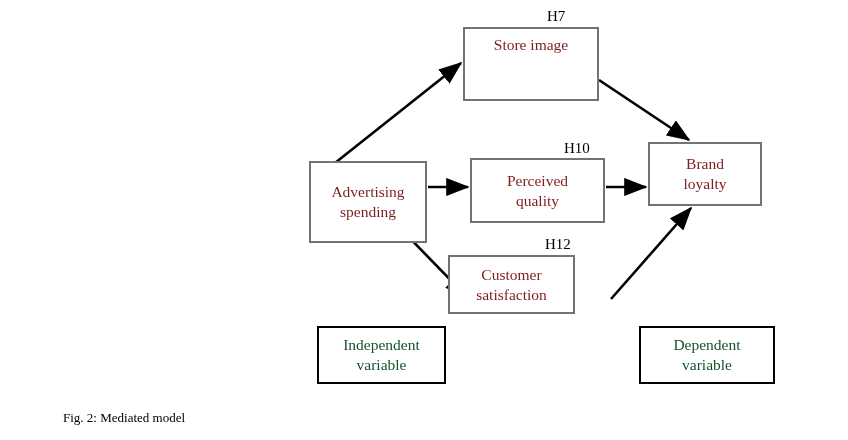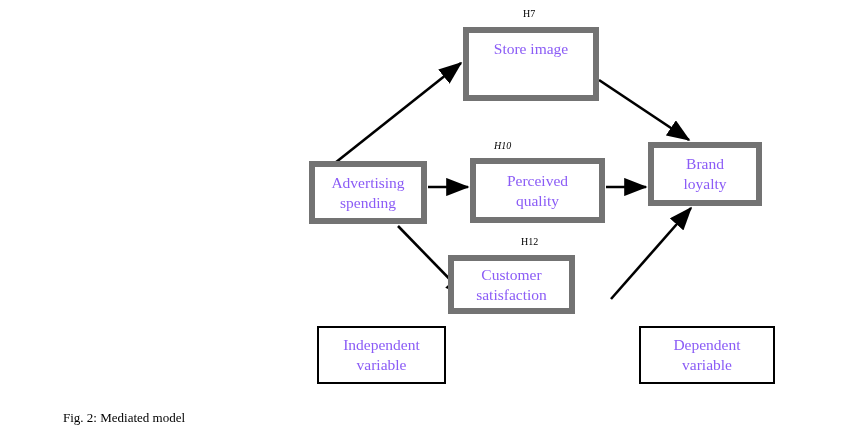--- a/index.html
+++ b/index.html
@@ -47,11 +47,12 @@
   }
   .h-label {
     position: absolute;
-    font-size: 10px;
+    font-size: 15px;
     color: #000000;
     text-align: center;
     z-index: 3;
     white-space: nowrap;
+    margin-left: 24px;
   }
   .legend-box {
     position: absolute;

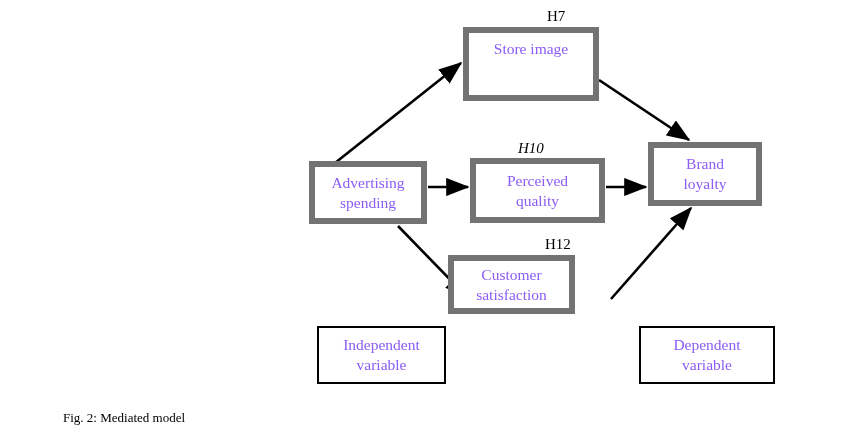--- a/index.html
+++ b/index.html
@@ -26,7 +26,7 @@
   .node-box {
     position: absolute;
     box-sizing: border-box;
-    border: 6px solid #737373;
+    border: 2px solid #737373;
     background: #ffffff;
     display: flex;
     align-items: center;
@@ -34,7 +34,7 @@
     text-align: center;
     line-height: 1.28;
     font-size: 15.5px;
-    color: #8b5cf6;
+    color: #7f1d1d;
     z-index: 2;
   }
   .node-box .node-label {

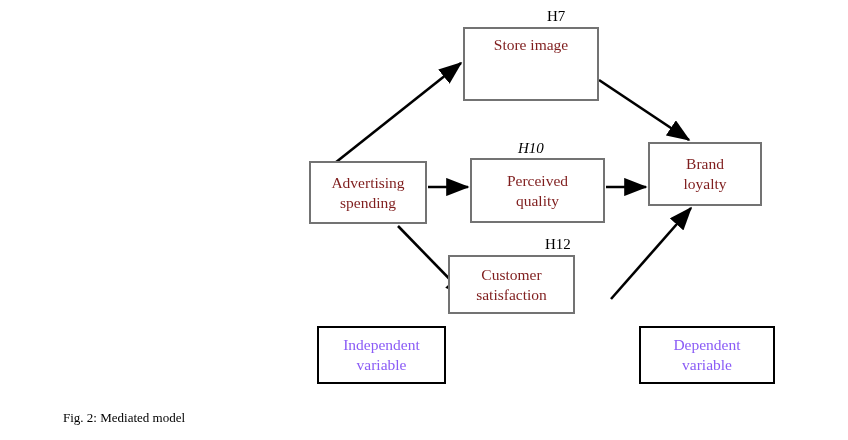--- a/index.html
+++ b/index.html
@@ -98,7 +98,7 @@
   </svg>
 
   <div class="h-label" id="h-label-h7" style="left: 523px; top: 8px;">H7</div>
-  <div class="h-label" id="h-label-h10" style="left: 494px; top: 140px; font-style: italic;">H10</div>
+  <div class="h-label" id="h-label-h10" style="left: 540px; top: 140px;">H10</div>
   <div class="h-label" id="h-label-h12" style="left: 521px; top: 236px;">H12</div>
 
   <div class="node-box top-aligned" id="node-store-image" style="left: 463px; top: 27px; width: 136px; height: 74px;">

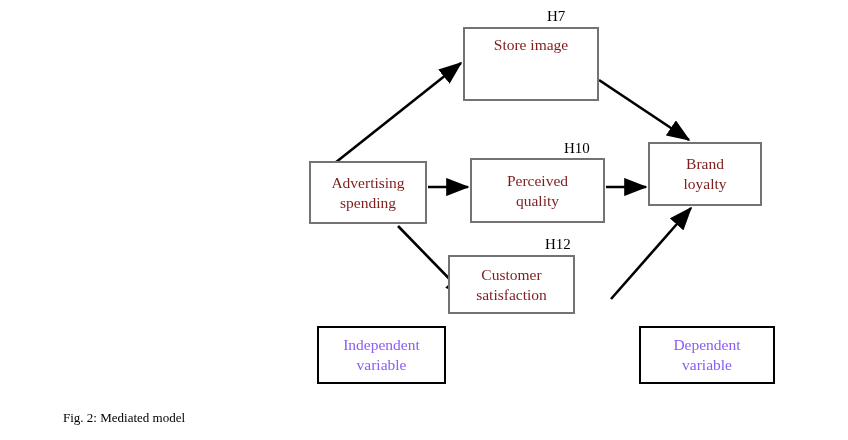--- a/index.html
+++ b/index.html
@@ -105,7 +105,7 @@
     <span class="node-label">Store image</span>
   </div>
 
-  <div class="node-box" id="node-advertising-spending" style="left: 309px; top: 161px; width: 118px; height: 63px;">
+  <div class="node-box" id="node-advertising-spending" style="left: 309px; top: 161px; width: 118px; height: 82px;">
     <span class="node-label">
       <span>Advertising</span><br>
       <span>spending</span>

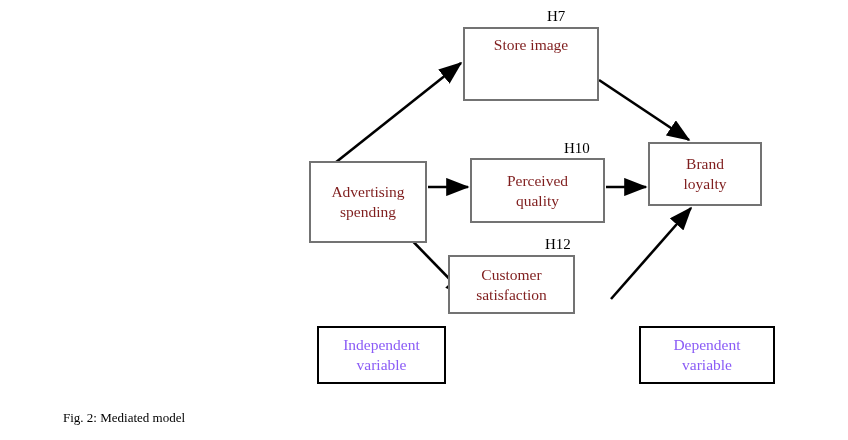--- a/index.html
+++ b/index.html
@@ -65,7 +65,7 @@
     text-align: center;
     line-height: 1.28;
     font-size: 15.5px;
-    color: #8b5cf6;
+    color: #14532d;
     z-index: 2;
   }
   .caption {

